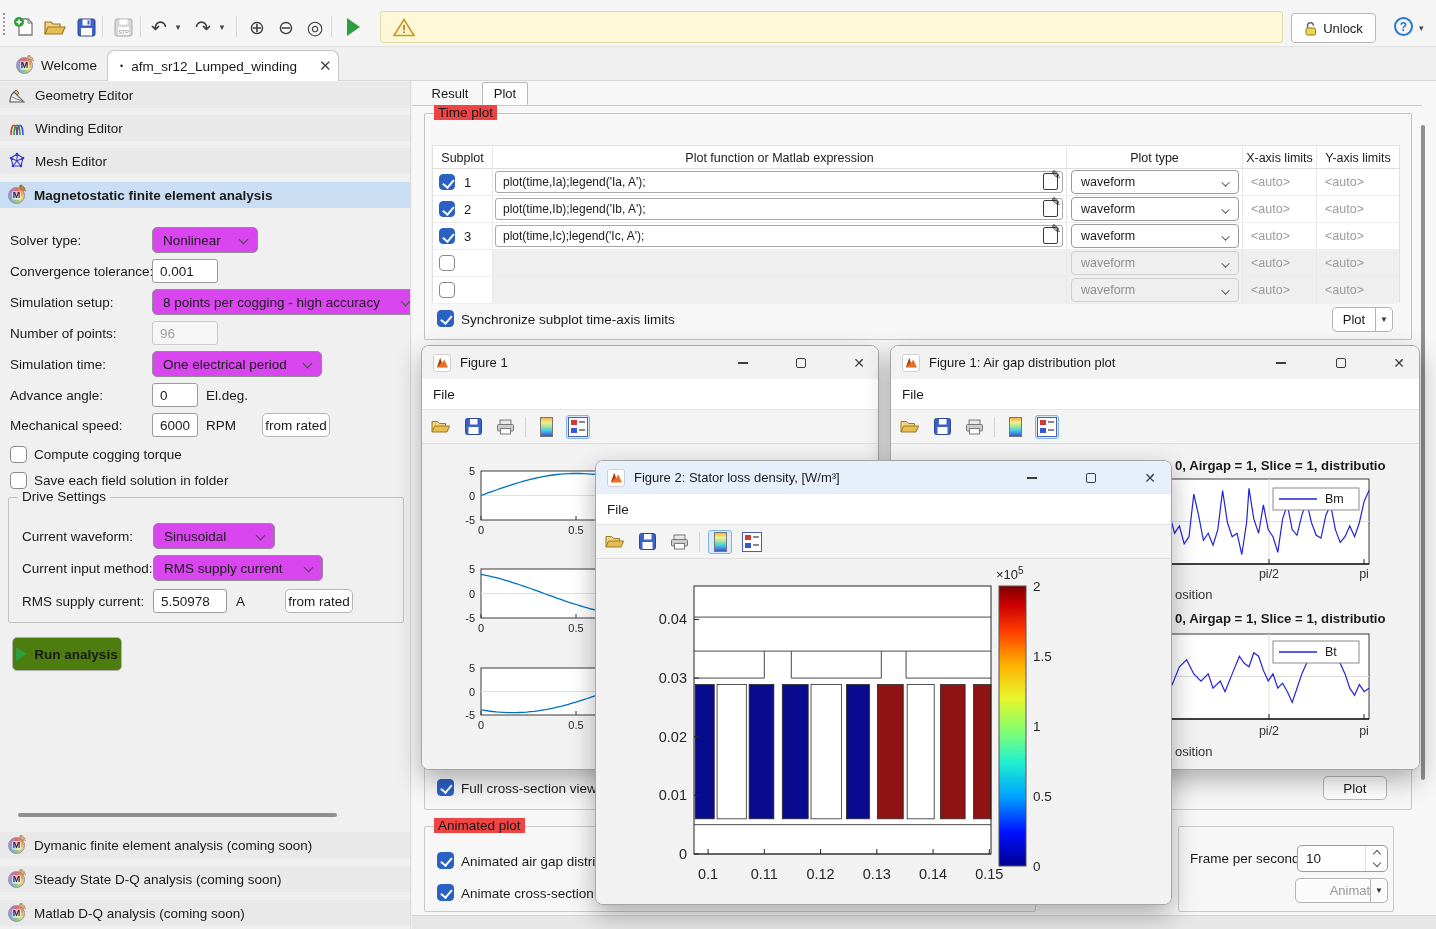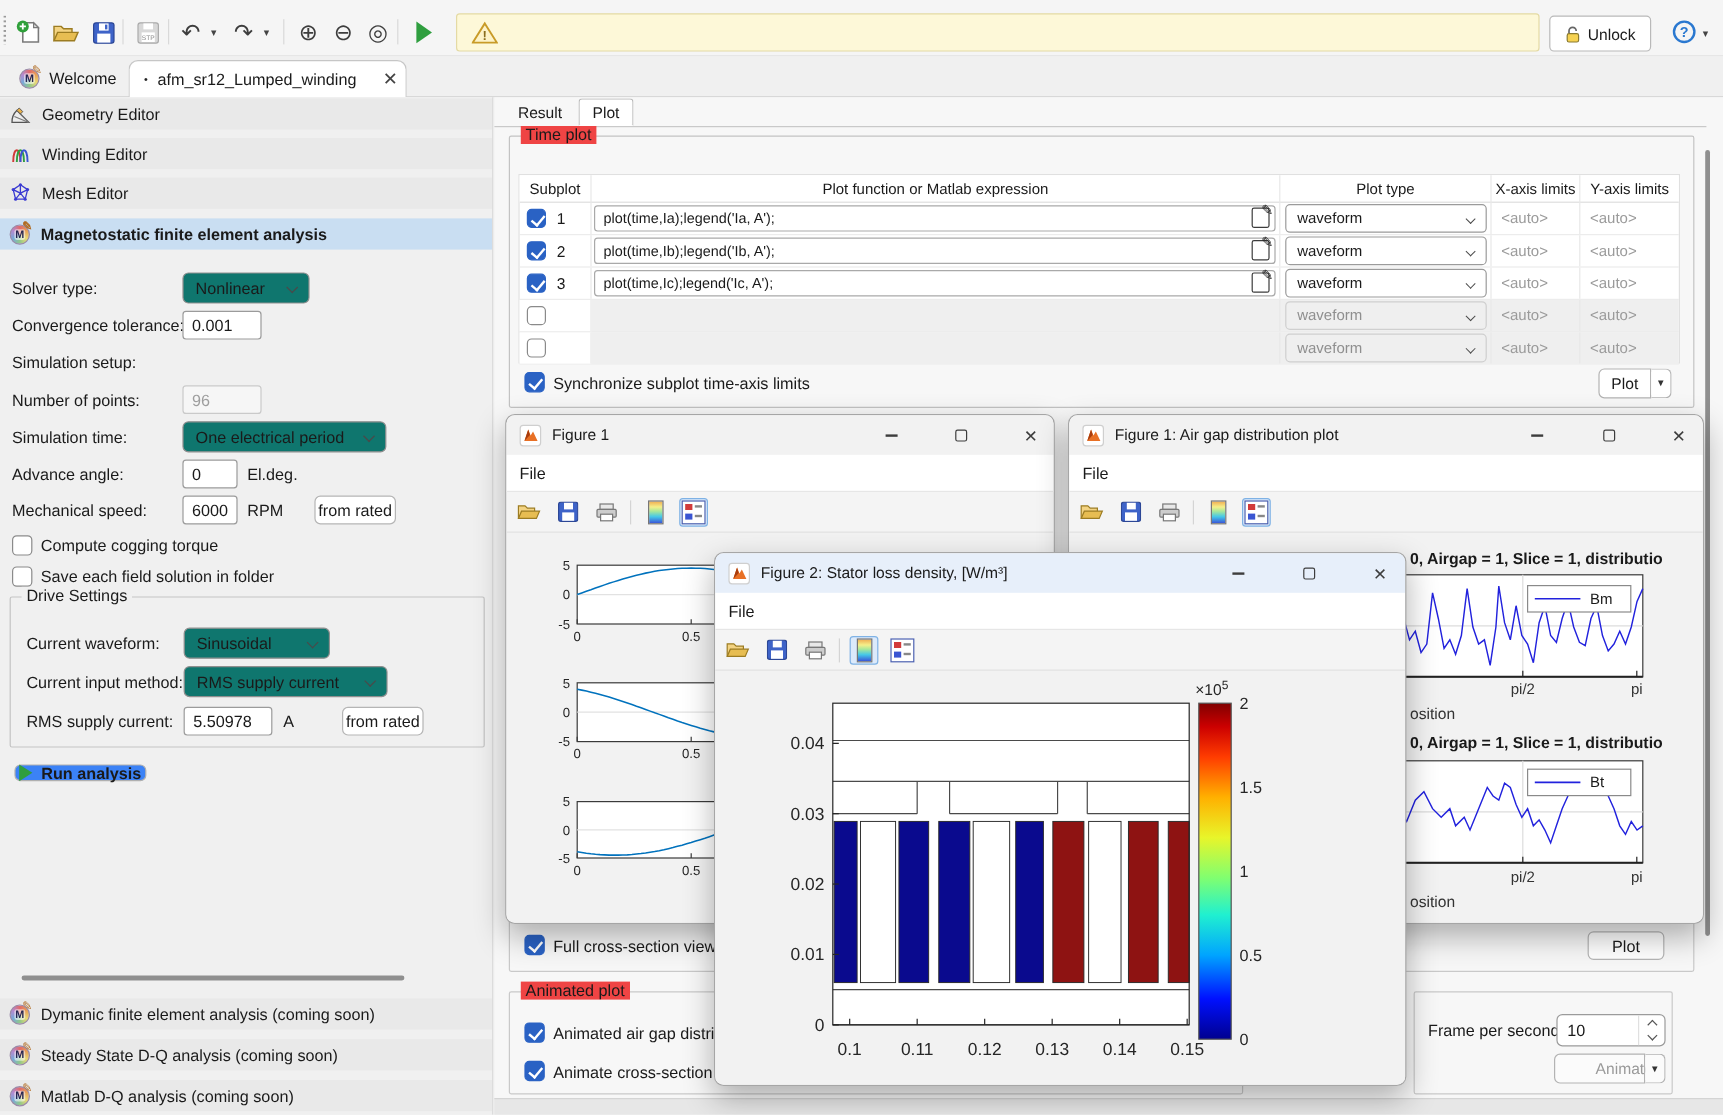--- a/index.html
+++ b/index.html
@@ -40,7 +40,7 @@
   .srow.active { background:#c9def2; font-weight:bold; }
   .flabel { position:absolute; left:10px; font-size:13.5px; white-space:nowrap; }
   .flabel2 { position:absolute; left:22px; font-size:13.5px; white-space:nowrap; }
-  .dd { position:absolute; background:#0f766e; border:1px solid #8f8f8f; border-radius:5px; height:26px; display:flex; align-items:center;
+  .dd { position:absolute; background:#d946ef; border:1px solid #8f8f8f; border-radius:5px; height:26px; display:flex; align-items:center;
         padding:0 26px 0 10px; font-size:13.5px; white-space:nowrap; }
   .dd .chev { position:absolute; right:10px; top:8px; }
   .chev { width:7px; height:7px; border-left:1.6px solid #4a4a4a; border-bottom:1.6px solid #4a4a4a; transform:rotate(-45deg); display:inline-block; }

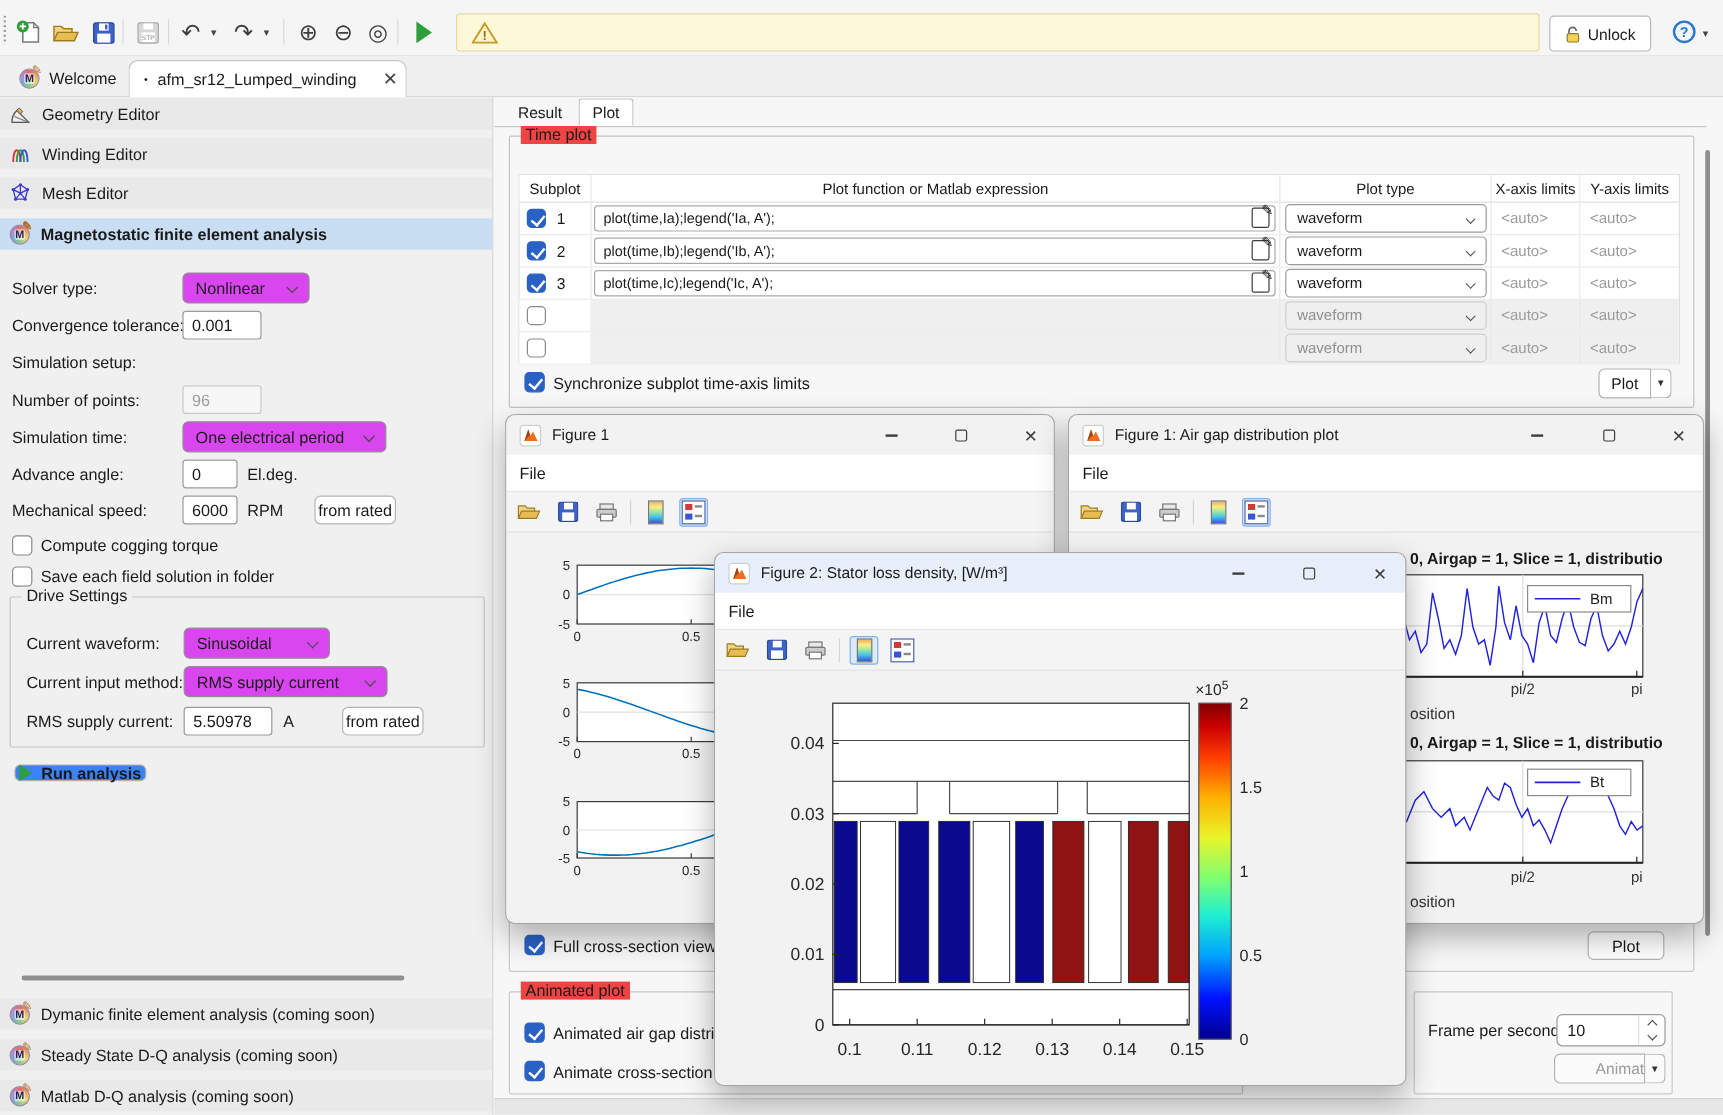--- a/index.html
+++ b/index.html
@@ -262,6 +262,10 @@
   </div>
 
   <span class="flabel" style="top:214px">Simulation setup:</span>
+  <div class="dd" style="left:152px;top:208px;width:268px">
+    <span>8 points per cogging - high accuracy</span>
+      <span class="chev"></span>
+  </div>
 
   <span class="flabel" style="top:245px">Number of points:</span>
   <div class="inp disabled" style="left:152px;top:240px;width:66px">

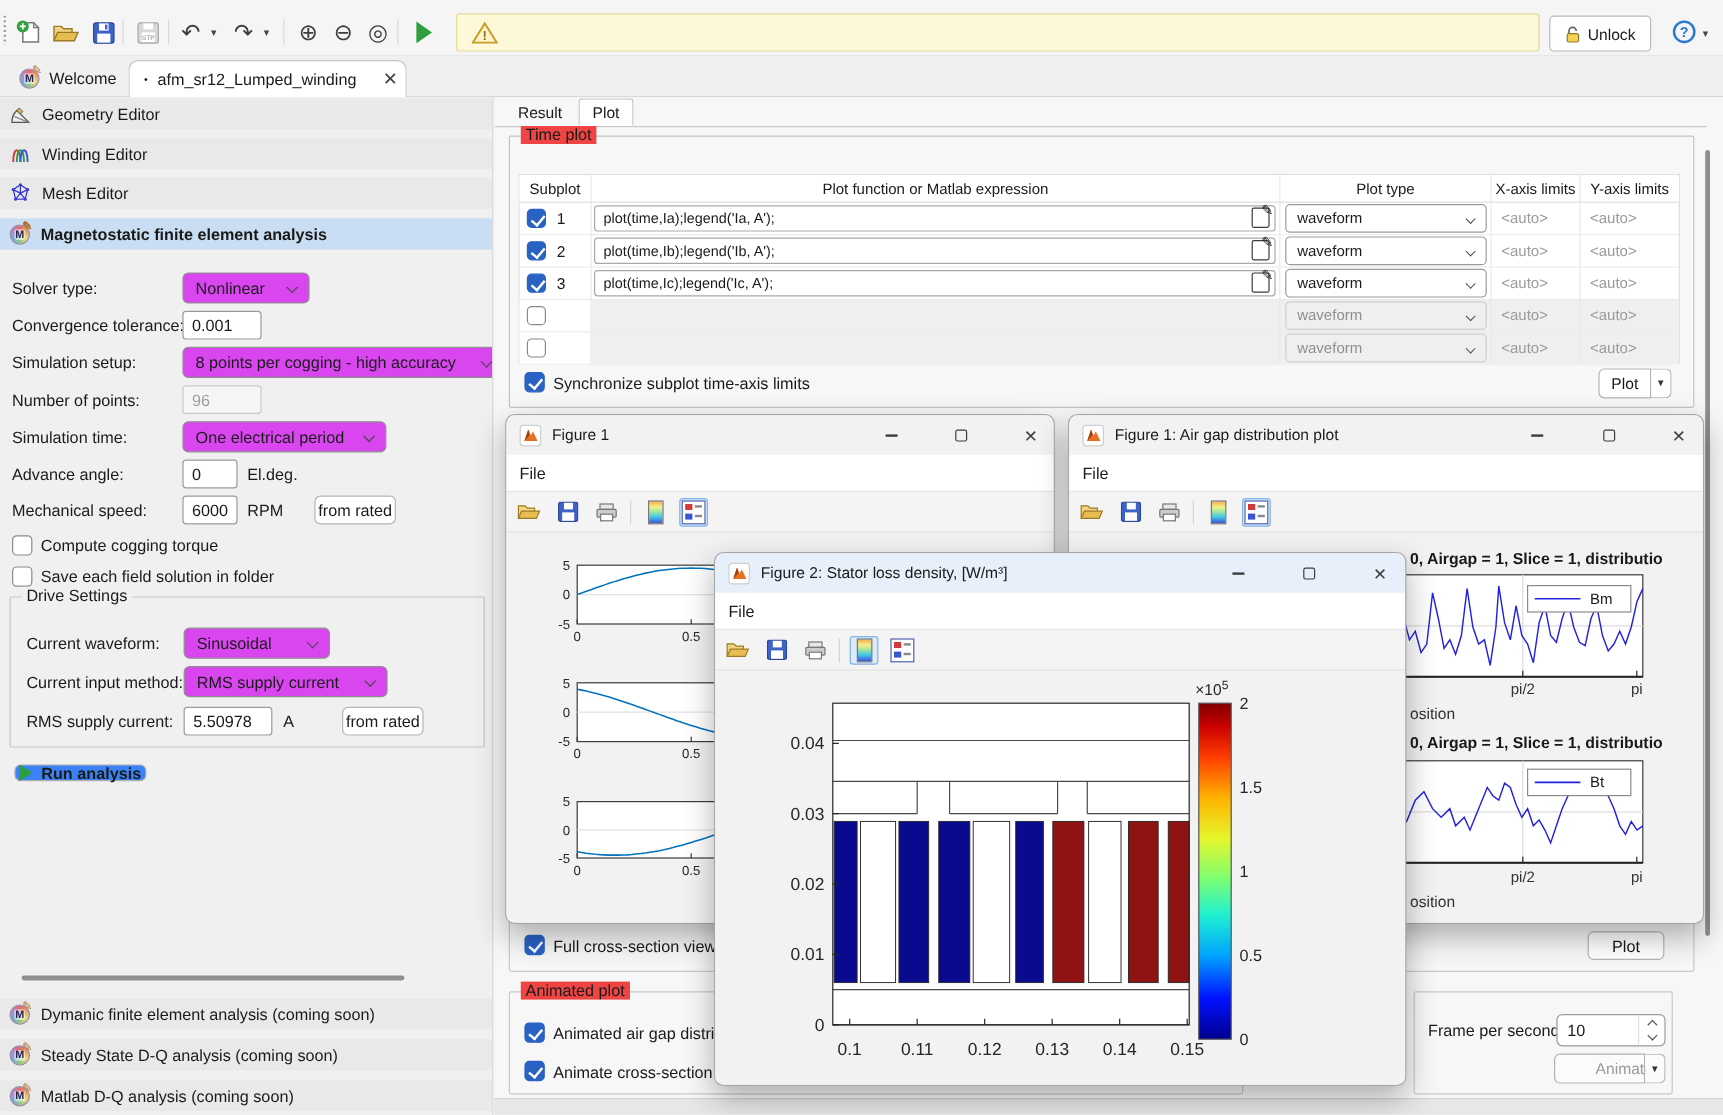--- a/index.html
+++ b/index.html
@@ -55,7 +55,7 @@
   .cblabel { position:absolute; font-size:13.5px; white-space:nowrap; }
   .groupbox { position:absolute; border:1px solid #c3c3c3; border-radius:2px; }
   .legendlbl { position:absolute; top:-9px; left:9px; padding:0 4px; font-size:13.5px; background:#f0f0f0; white-space:nowrap; }
-  .runbtn { position:absolute; left:12px; width:110px; height:14px; background:#3b82f6; border:1px solid #b0b0b0; border-radius:5px;
+  .runbtn { position:absolute; left:12px; width:110px; height:34px; background:#4d7c0f; border:1px solid #b0b0b0; border-radius:5px;
     display:flex; align-items:center; justify-content:center; gap:7px; font-weight:bold; font-size:13.5px; }
   .tri-green { width:0; height:0; border-left:11px solid #2f9e3f; border-top:7px solid transparent; border-bottom:7px solid transparent; }
   .hscroll { position:absolute; left:18px; top:732px; width:319px; height:4px; background:#8f8f8f; border-radius:2px; }

